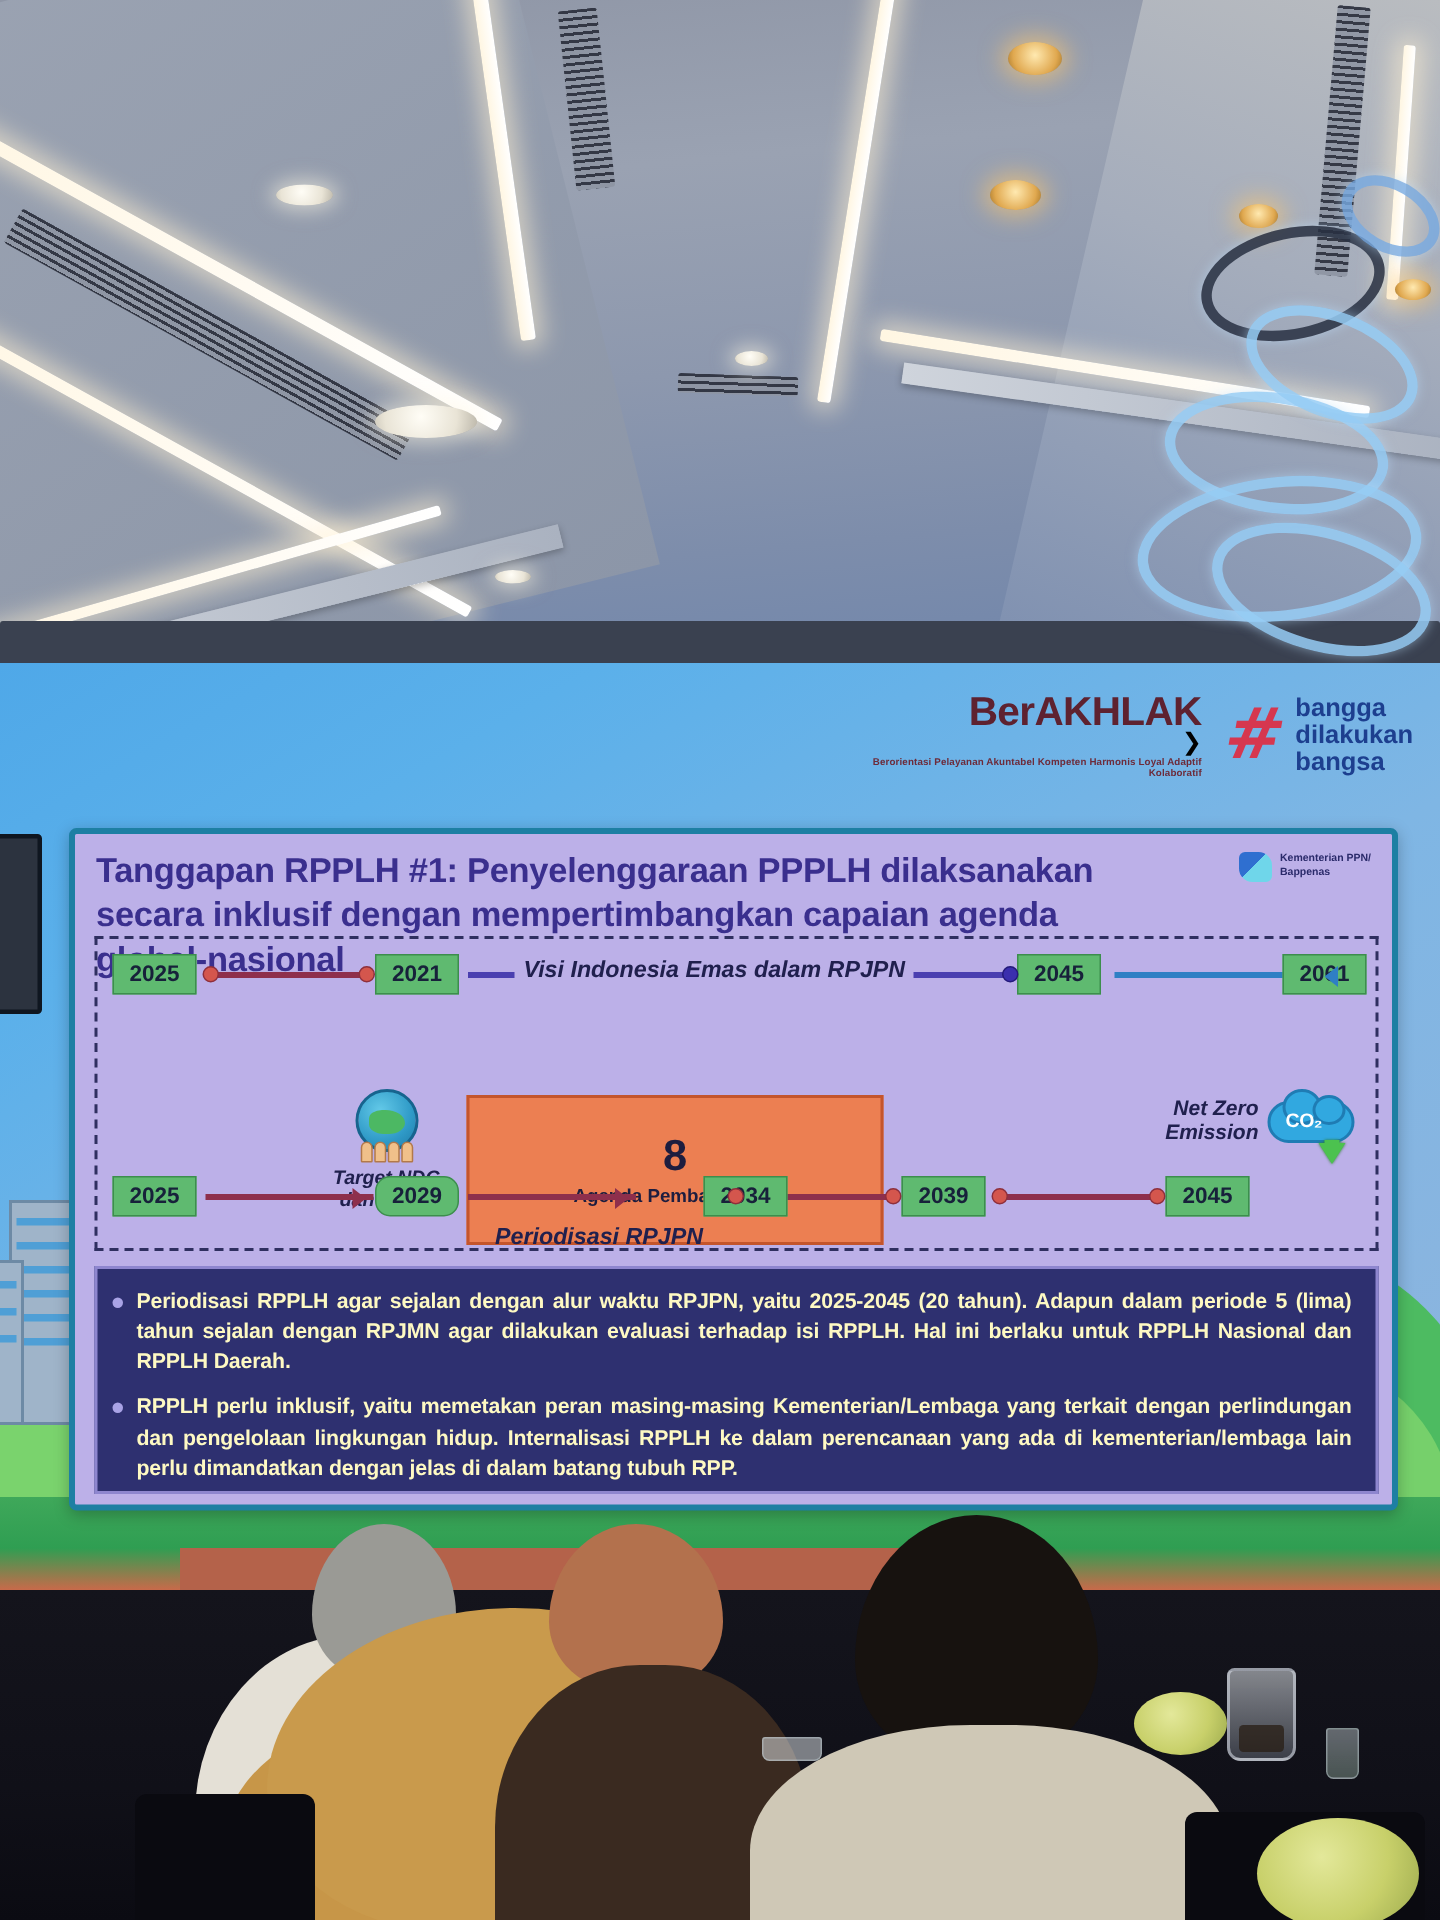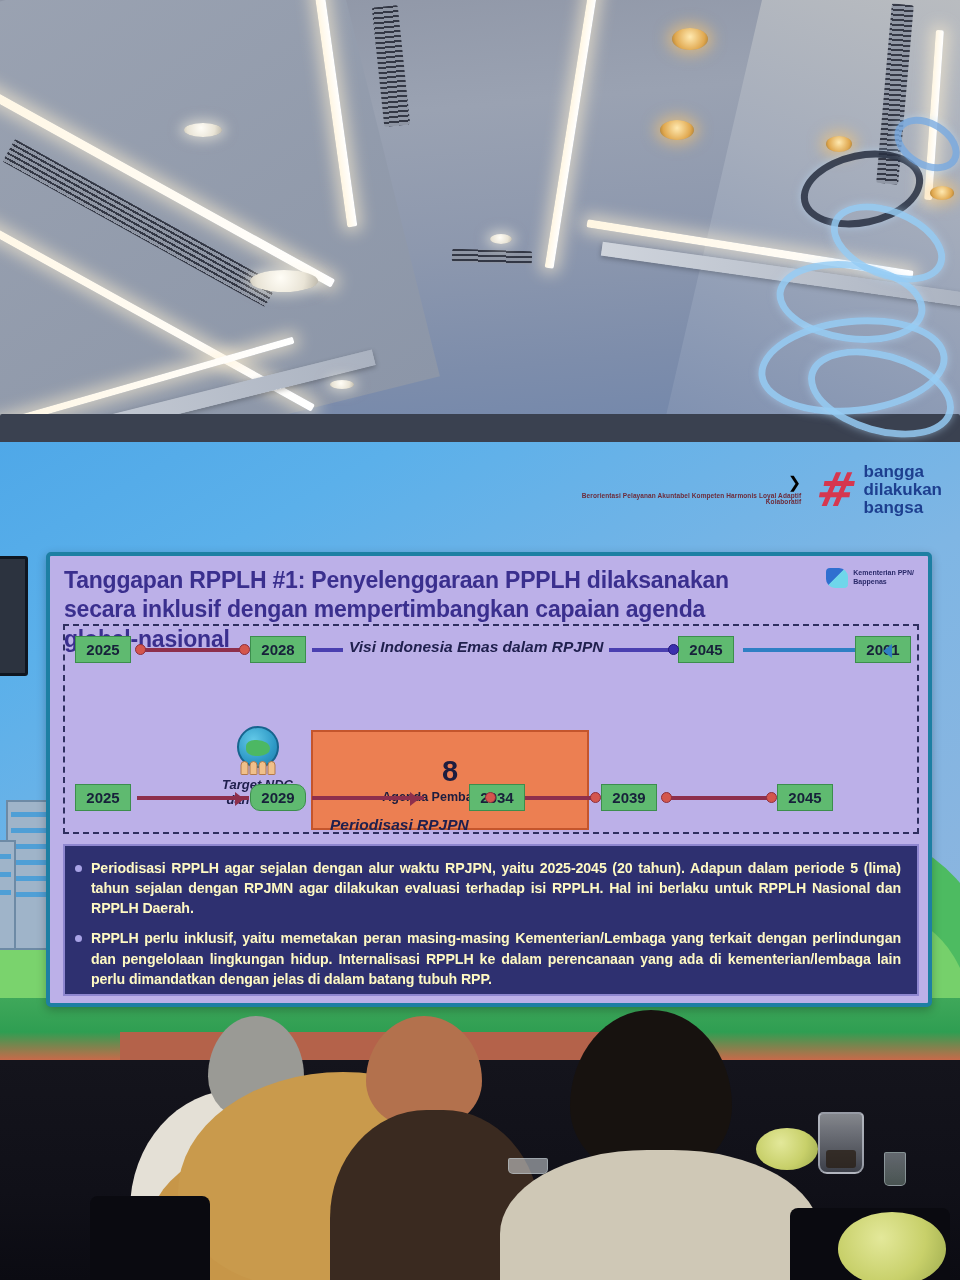--- a/index.html
+++ b/index.html
@@ -365,6 +365,7 @@
 
     <div class="logo-band">
       <div class="berakhlak">
+        <div class="main">BerAKHLAK</div>
         <span class="swoosh">❯</span>
         <div class="sub">Berorientasi Pelayanan Akuntabel Kompeten Harmonis Loyal Adaptif Kolaboratif</div>
       </div>

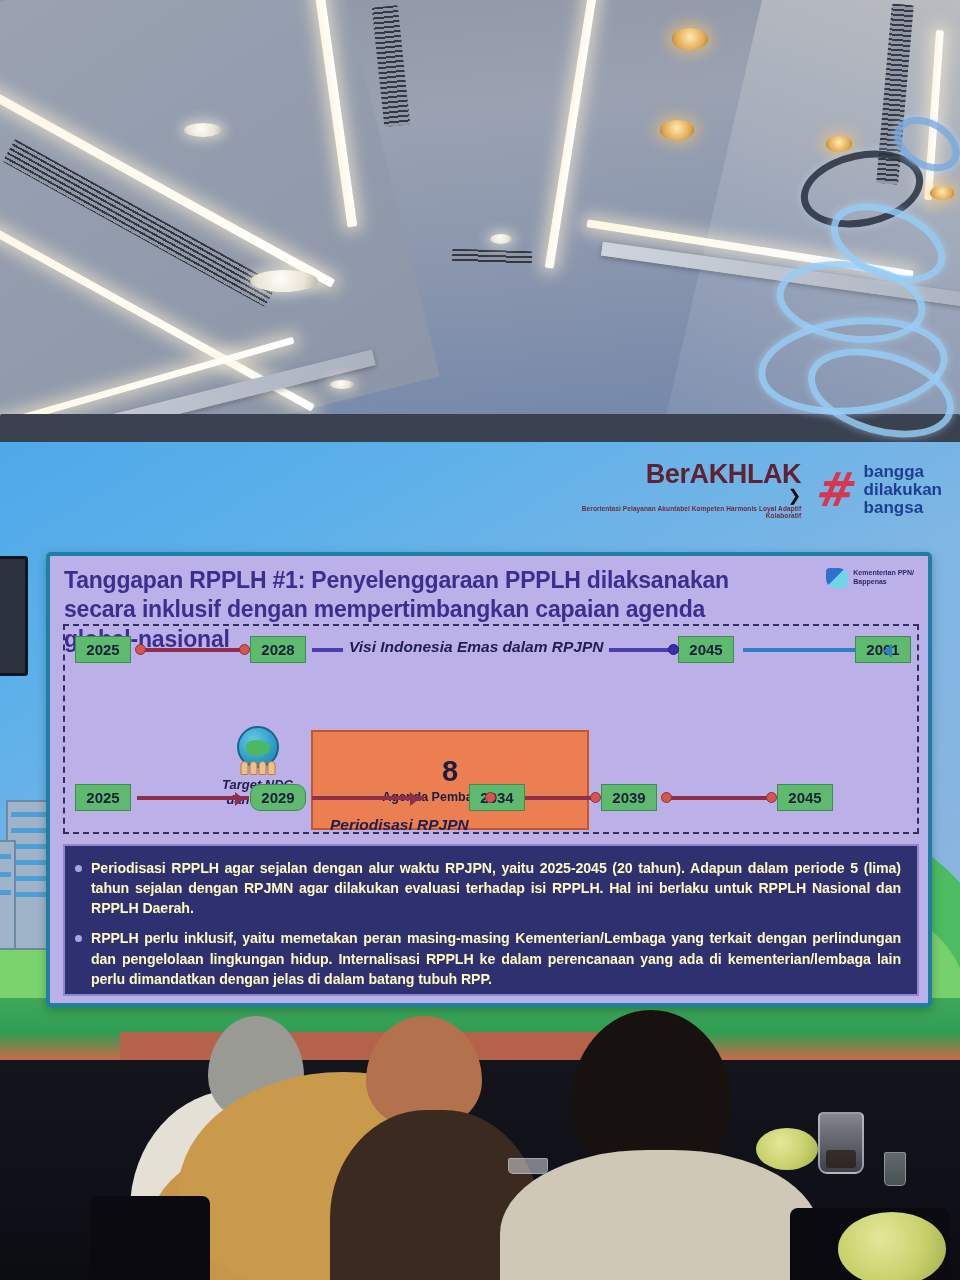--- a/index.html
+++ b/index.html
@@ -398,7 +398,7 @@
         <div class="dot" style="left:174px; top:18px;"></div>
 
         <div class="yearbox" style="left:10px; top:10px;">2025</div>
-        <div class="yearbox" style="left:185px; top:10px;">2028</div>
+        <div class="yearbox" style="left:185px; top:10px;">2021</div>
 
         <div class="tl-line tl-purple" style="left:247px; top:22px; width:362px;"></div>
         <div class="tl-caption caption-bg" style="left:278px; top:12px;">Visi Indonesia Emas dalam RPJPN</div>

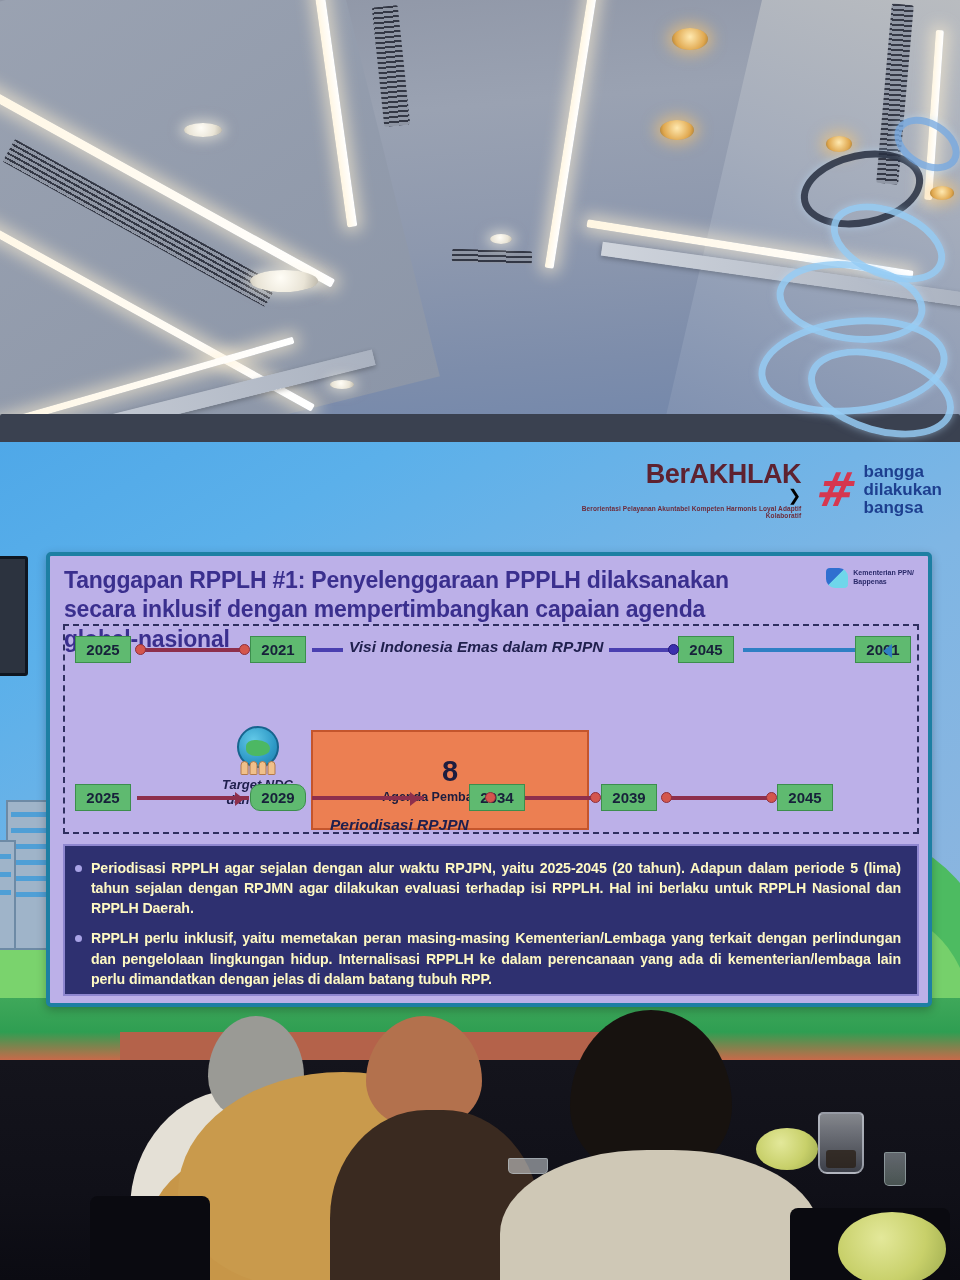--- a/index.html
+++ b/index.html
@@ -432,6 +432,19 @@
           </div>
         </div>
 
+        <div class="nze">
+          <div class="cap">
+            <div>Net Zero</div>
+            <div>Emission</div>
+          </div>
+          <div class="cloud">
+            <div class="body"></div>
+            <div class="puff" style="left:10px; top:0; width:26px; height:24px;"></div>
+            <div class="puff" style="left:30px; top:4px; width:22px; height:20px;"></div>
+            <div class="co2">CO₂</div>
+            <div class="greenarrow"></div>
+          </div>
+        </div>
 
         <div class="tl-line tl-red" style="left:72px; top:170px; width:112px;"></div>
         <div class="arrowR" style="left:170px; top:166px;"></div>

